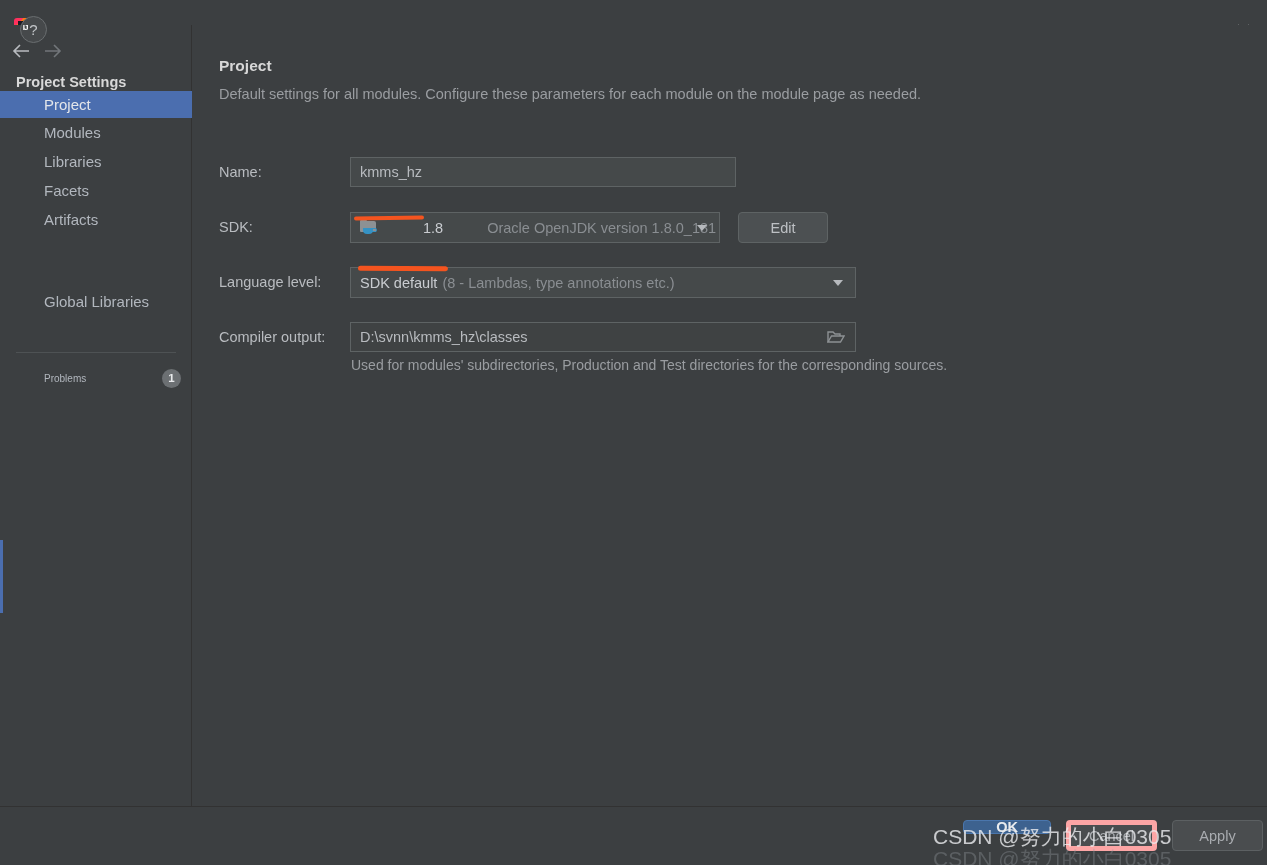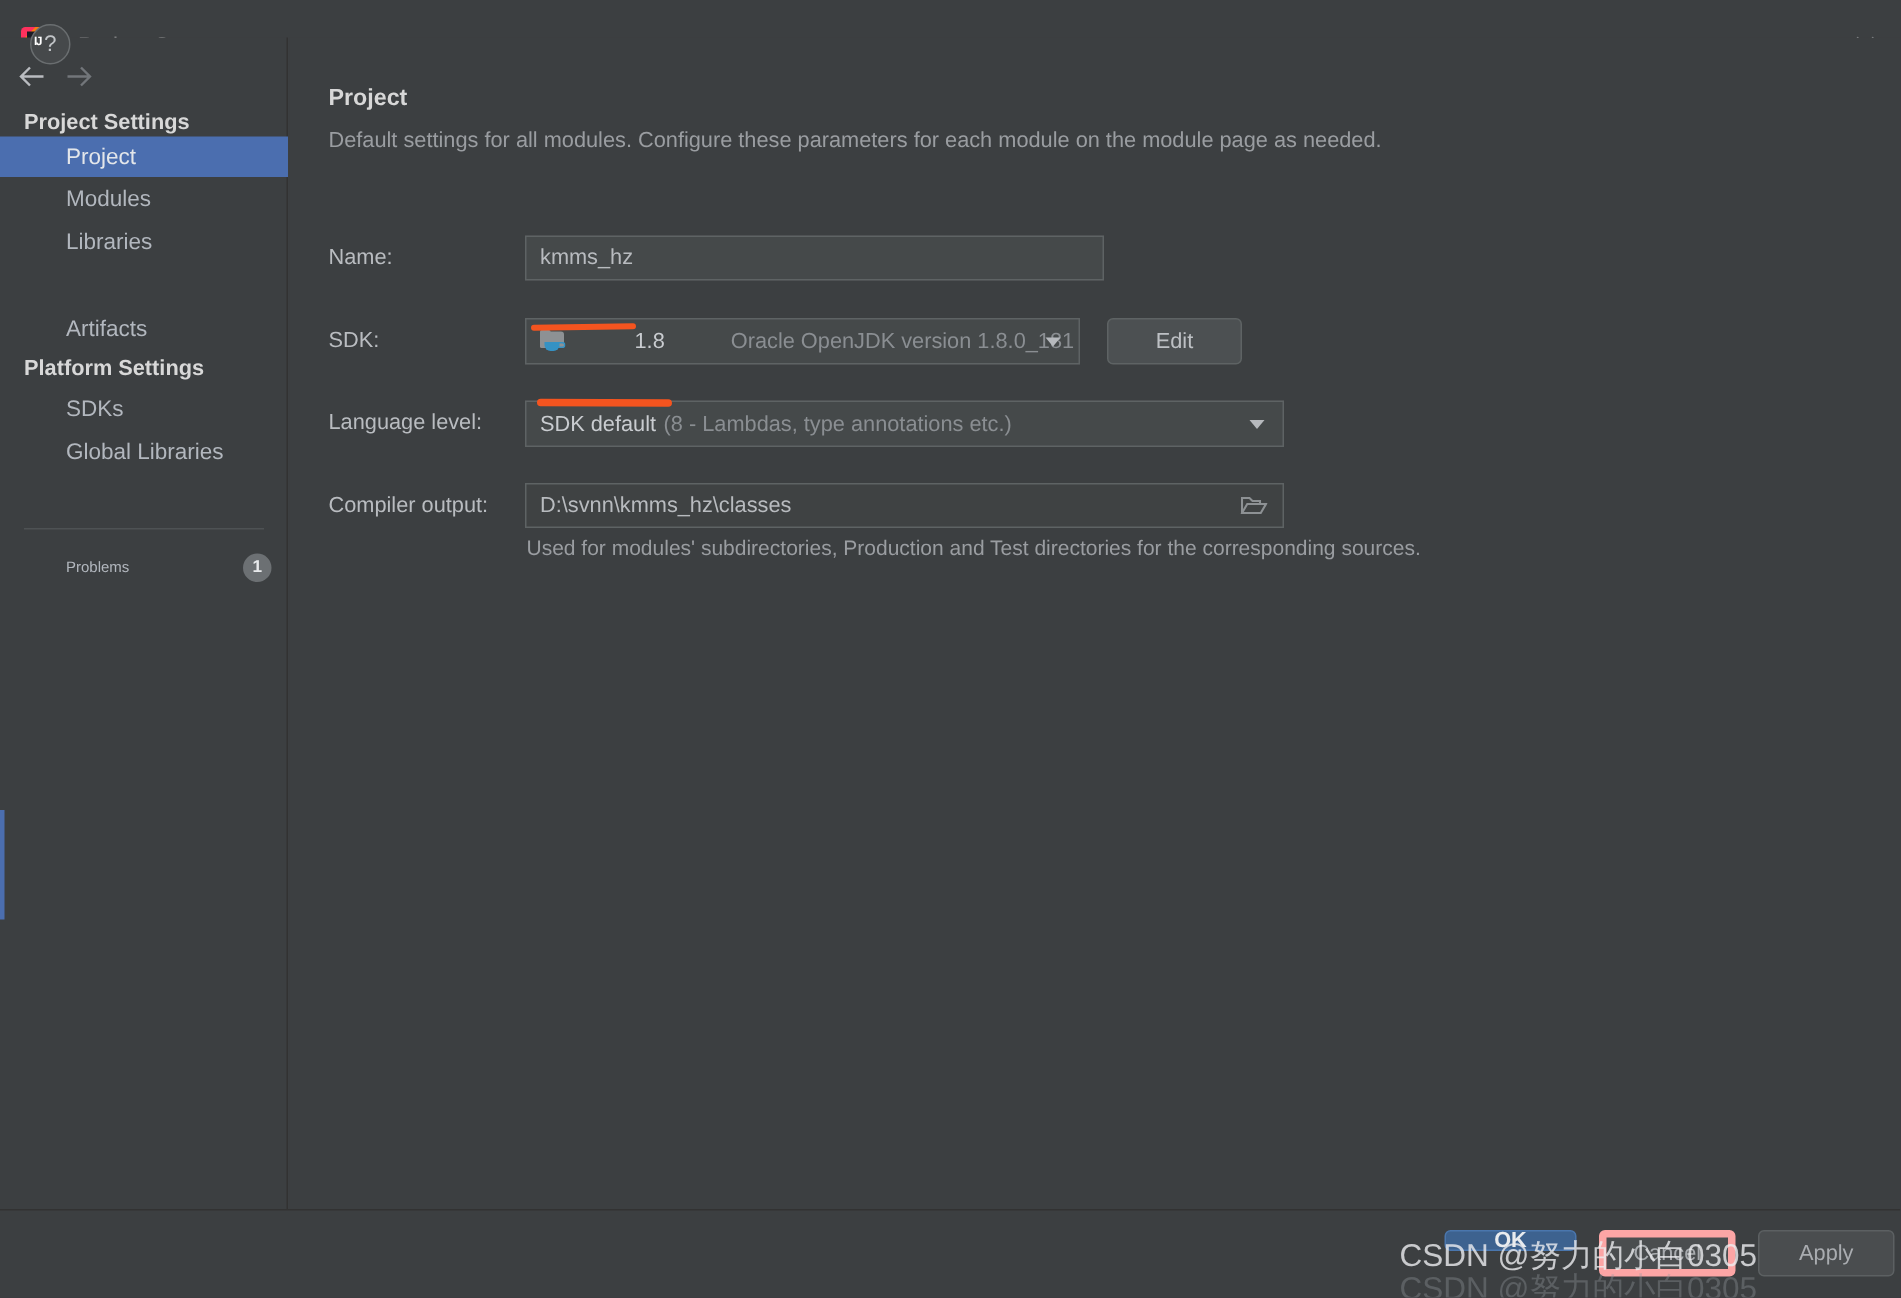--- a/index.html
+++ b/index.html
@@ -347,6 +347,7 @@
     <div class="sb-item selected" style="top:66px">Project</div>
     <div class="sb-item" style="top:94px">Modules</div>
     <div class="sb-item" style="top:123px">Libraries</div>
+    <div class="sb-item" style="top:152px">Facets</div>
     <div class="sb-item" style="top:181px">Artifacts</div>
 
     <div class="sb-group" style="top:208px">Platform Settings</div>

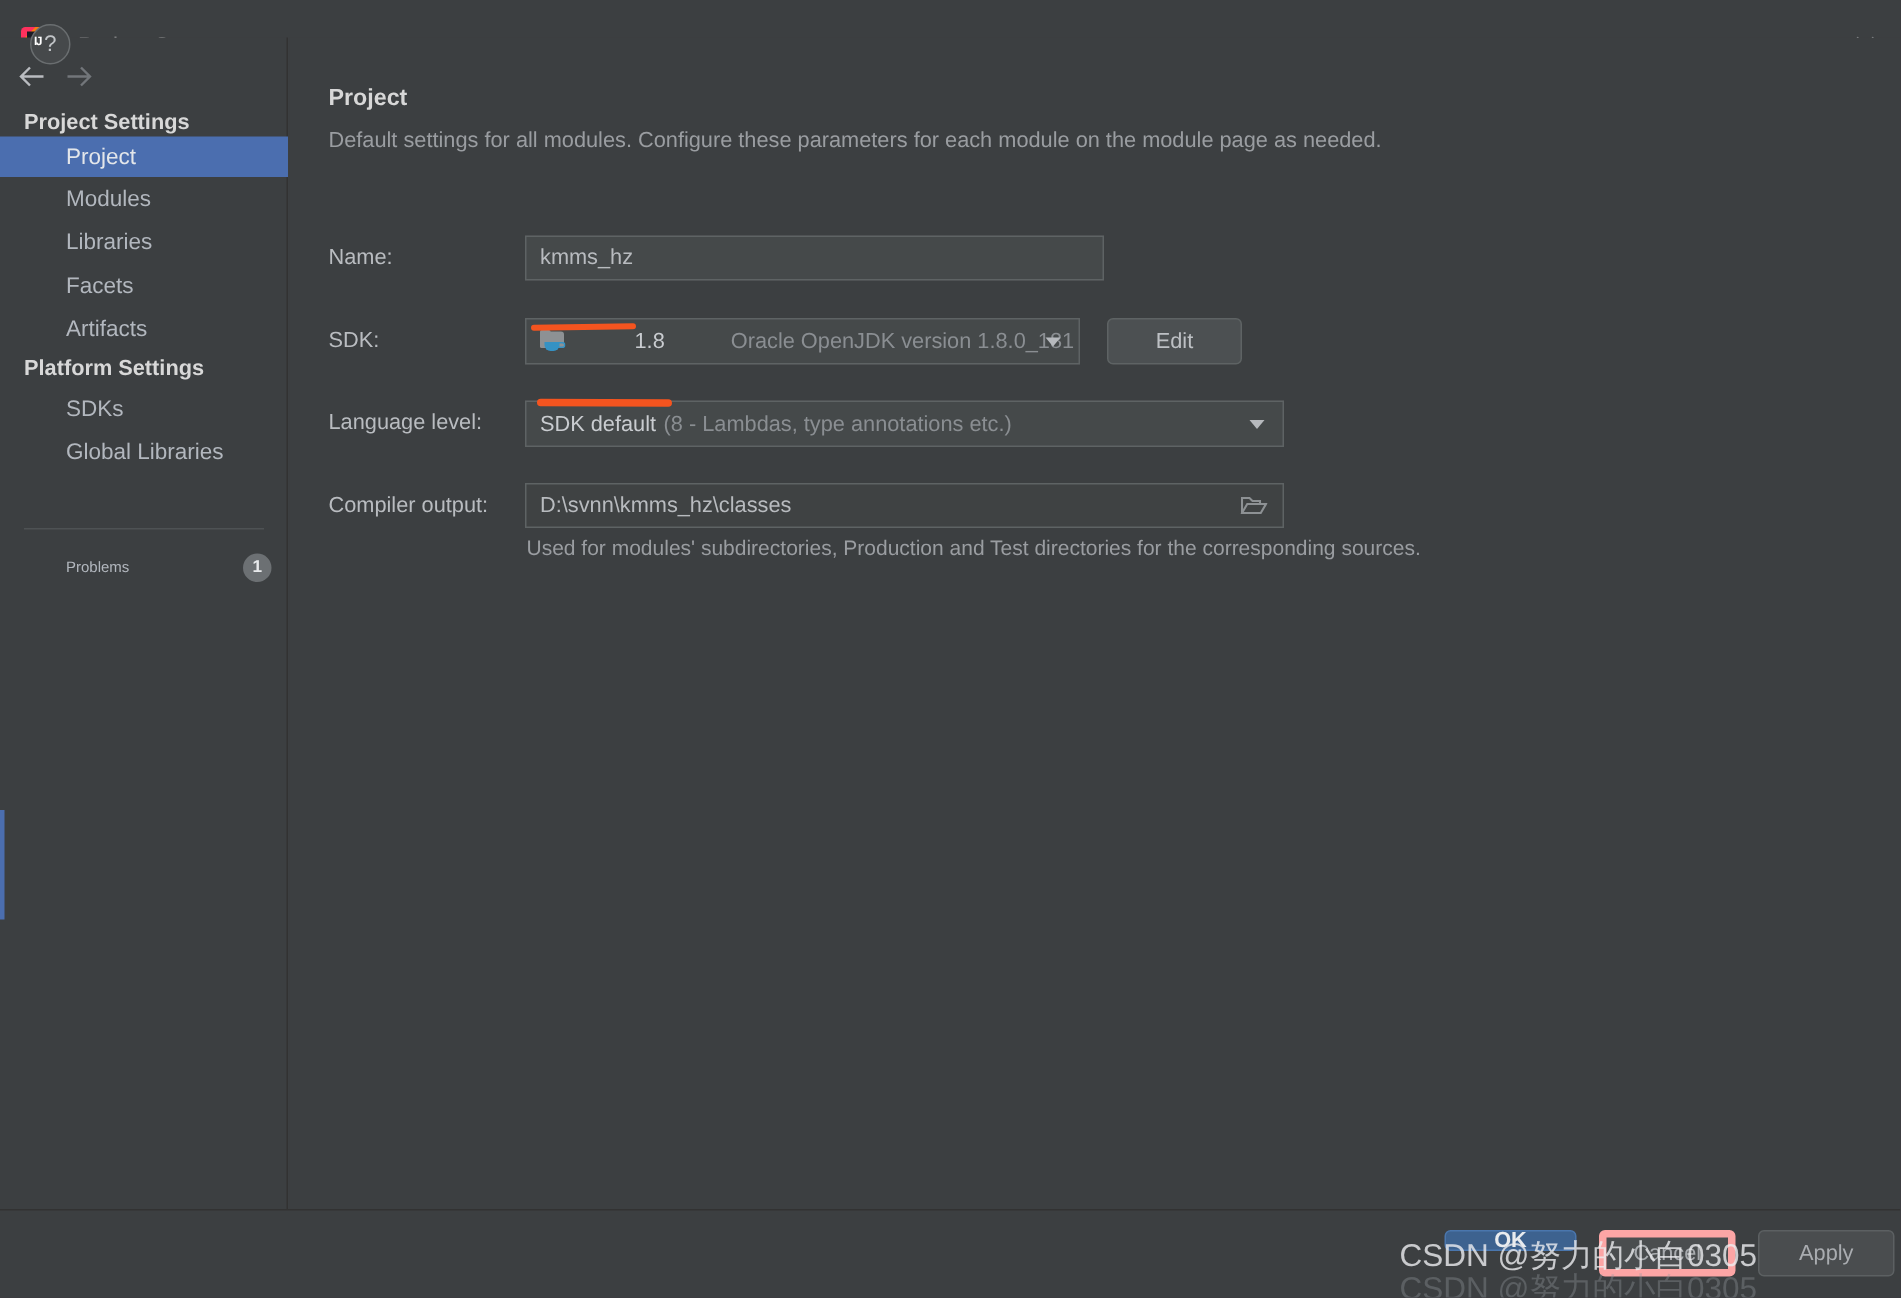--- a/index.html
+++ b/index.html
@@ -350,7 +350,6 @@
     <div class="sb-item" style="top:152px">Facets</div>
     <div class="sb-item" style="top:181px">Artifacts</div>
 
-    <div class="sb-group" style="top:208px">Platform Settings</div>
 
     <div class="sb-item" style="top:234px">SDKs</div>
     <div class="sb-item" style="top:263px">Global Libraries</div>

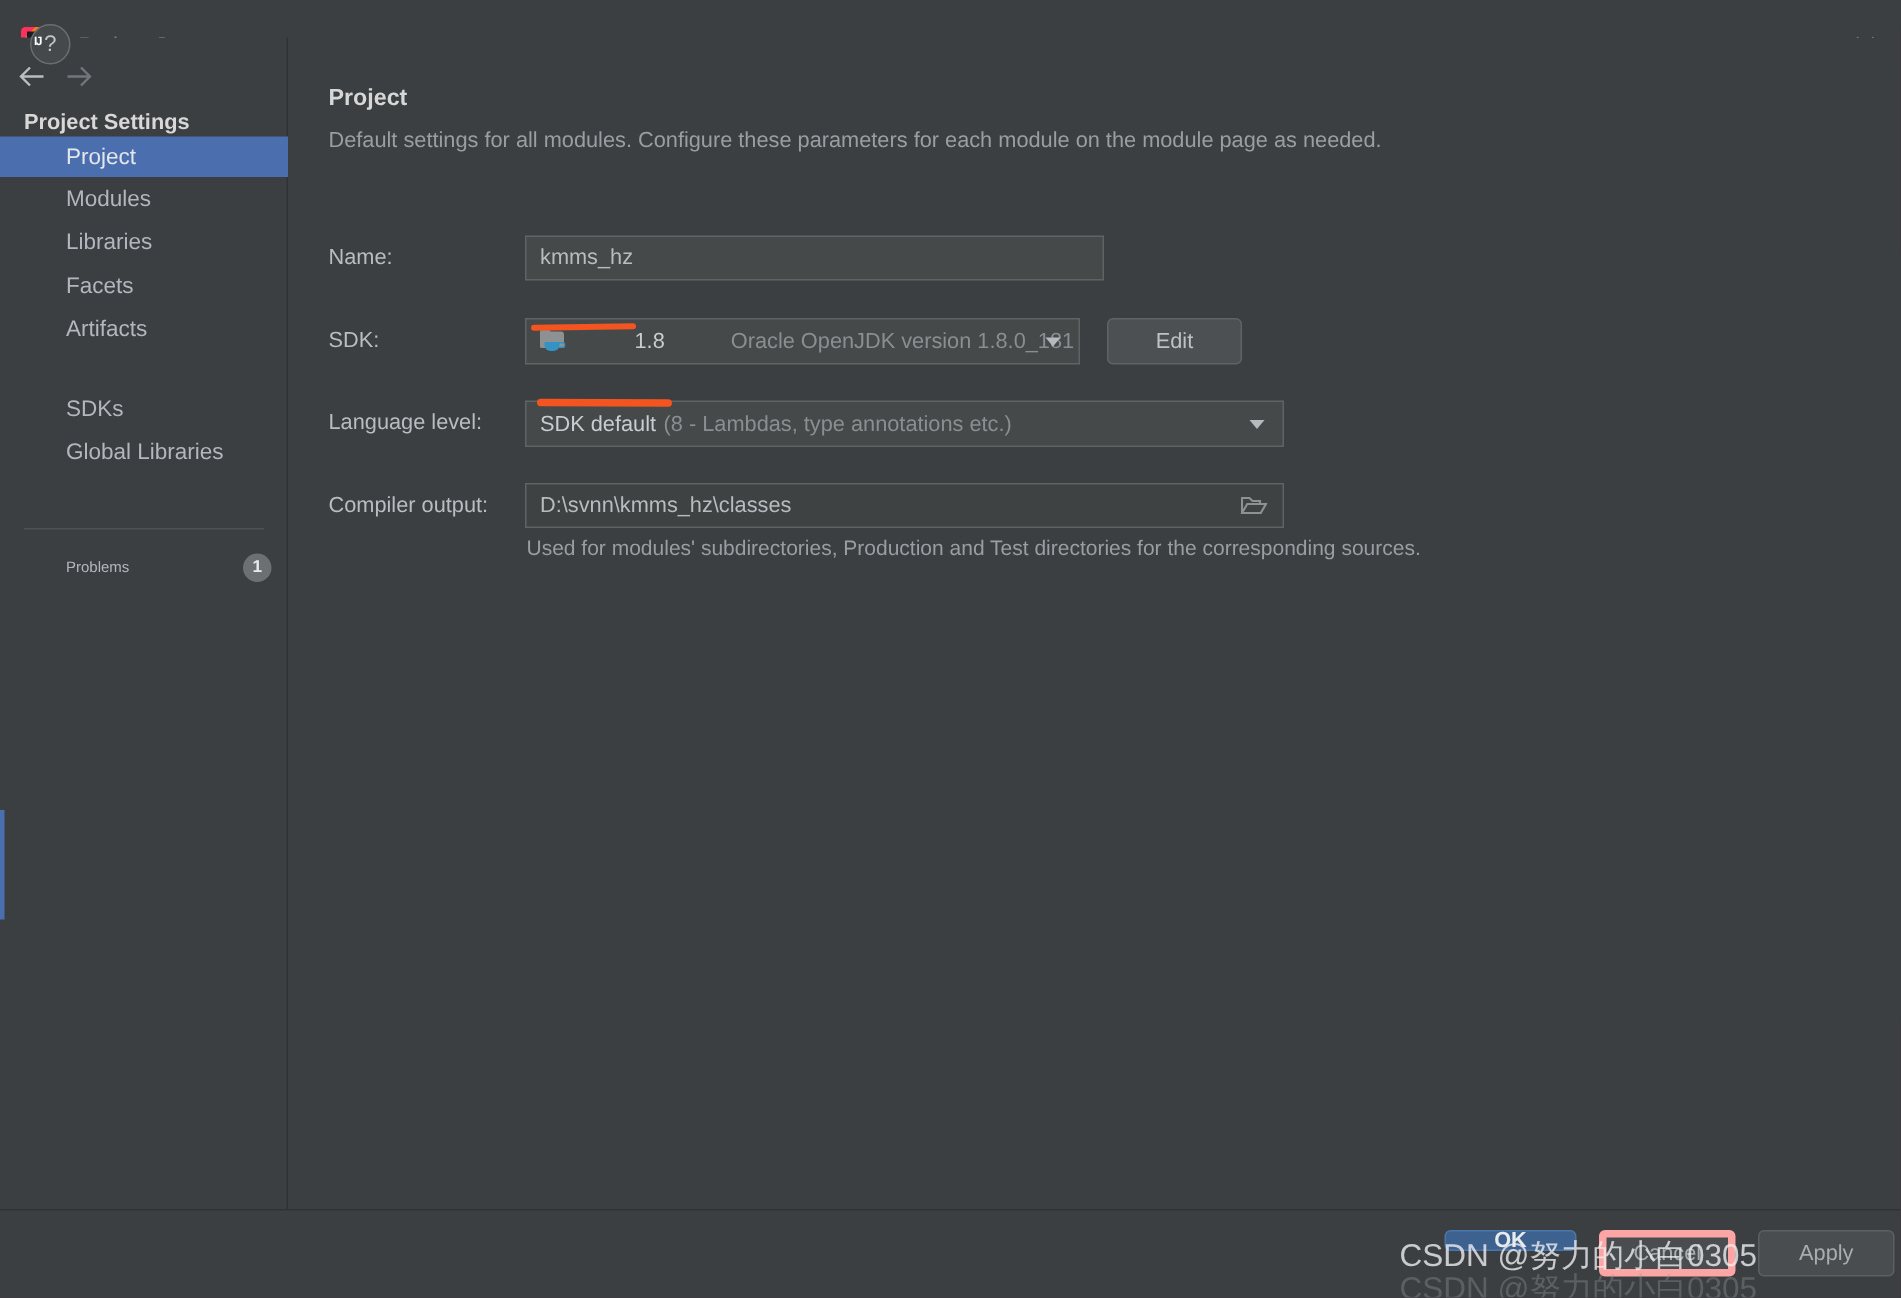--- a/index.html
+++ b/index.html
@@ -351,7 +351,6 @@
     <div class="sb-item" style="top:181px">Artifacts</div>
 
 
-    <div class="sb-item" style="top:234px">SDKs</div>
     <div class="sb-item" style="top:263px">Global Libraries</div>
 
     <div class="sb-sep"></div>

